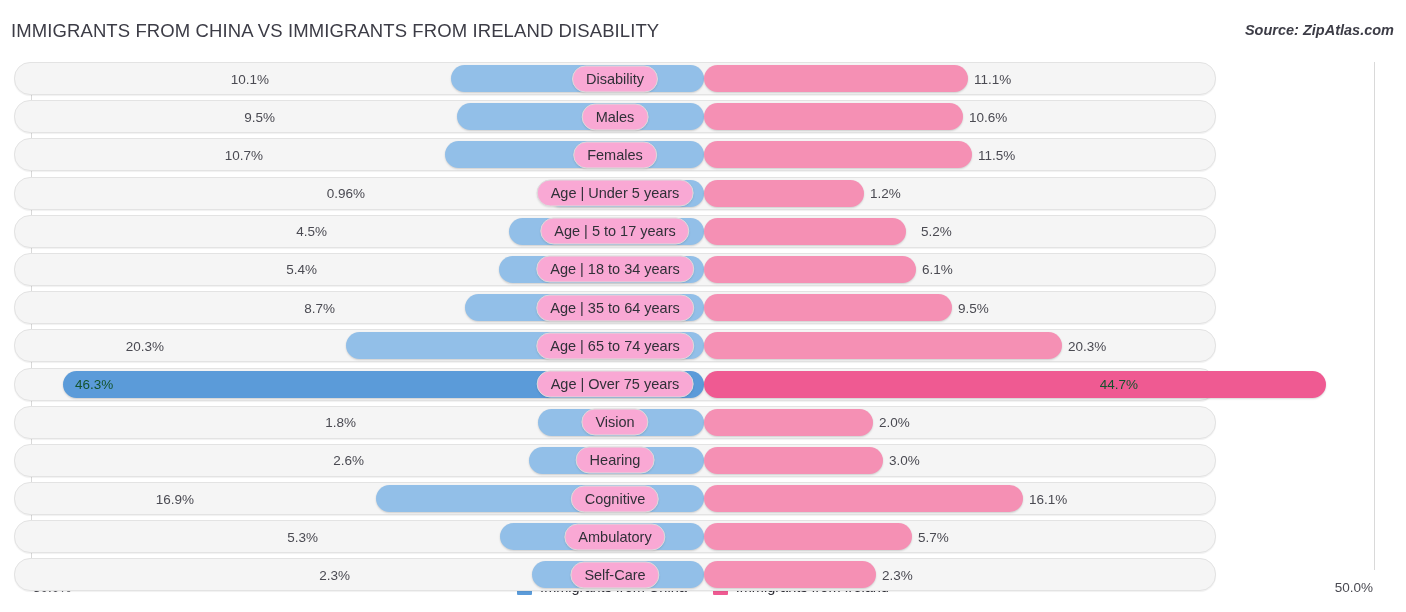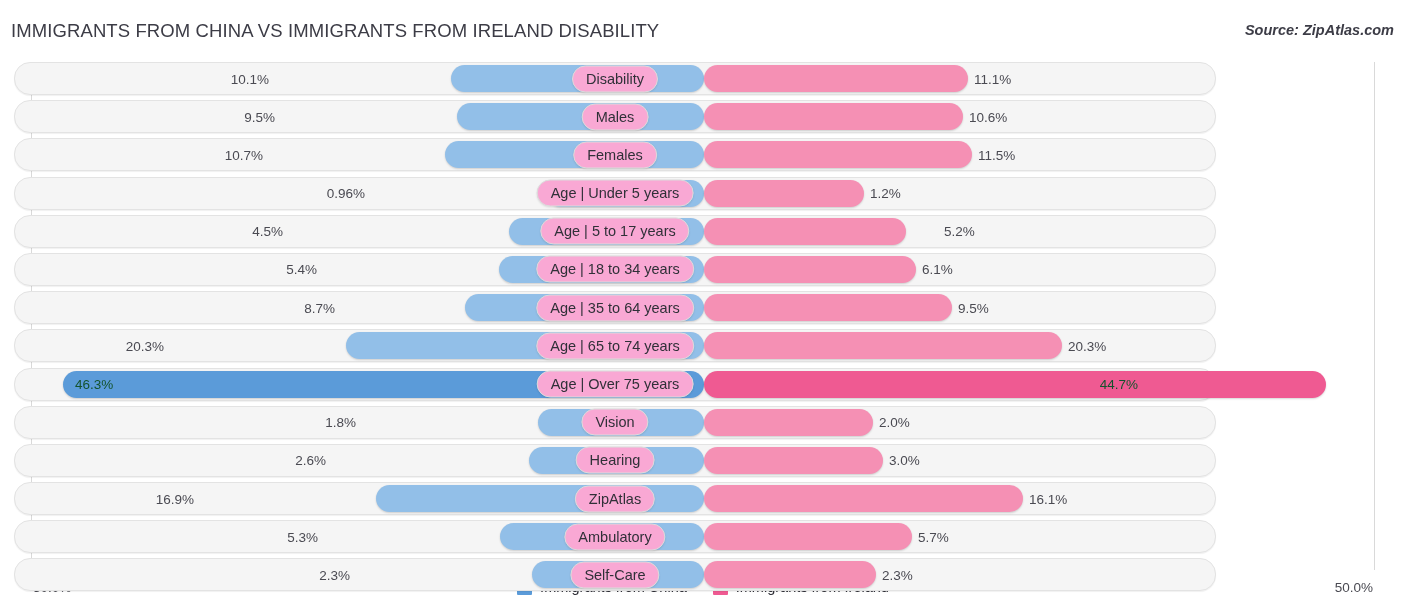--- a/index.html
+++ b/index.html
@@ -225,7 +225,7 @@
         <div class="row">
           <div class="bar left" style="width: 195px; left: 494px;"></div>
           <div class="bar right" style="width: 202px; left: 689px;"></div>
-          <div class="val" style="right: 932px;">4.5%</div>
+          <div class="val" style="right: 888px;">4.5%</div>
           <div class="val" style="left: 929px;">5.2%</div>
           <div class="pill">Age | 5 to 17 years</div>
         </div>

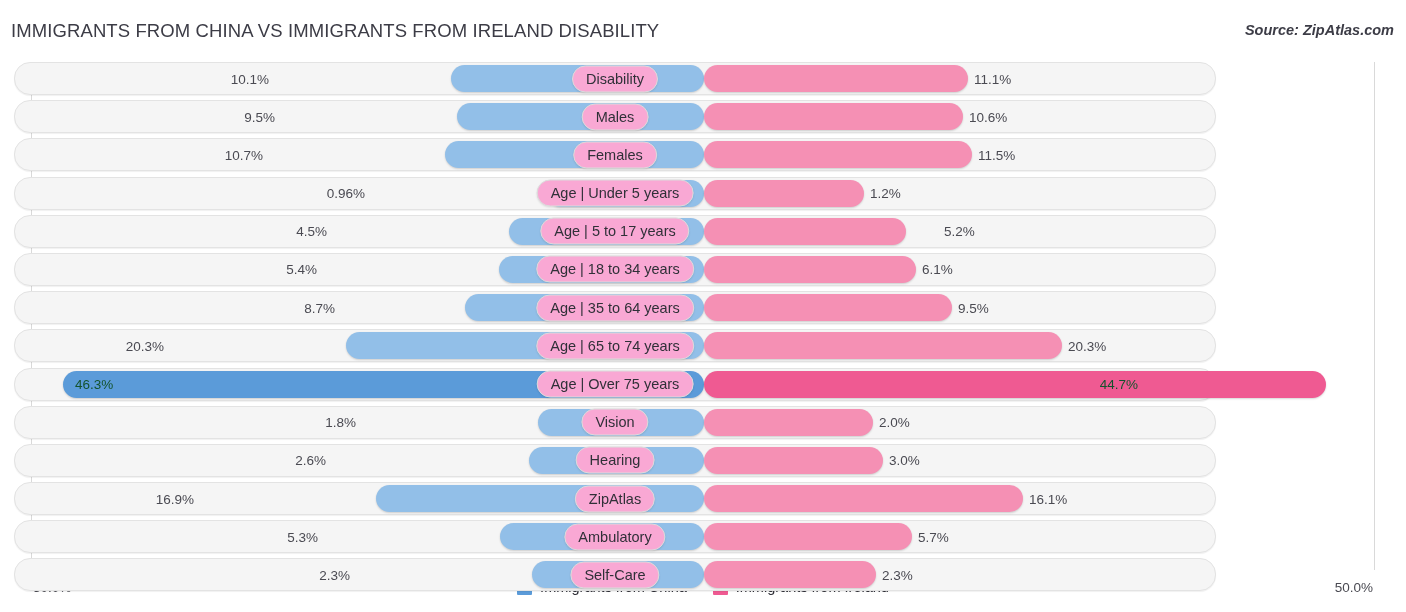--- a/index.html
+++ b/index.html
@@ -226,7 +226,7 @@
           <div class="bar left" style="width: 195px; left: 494px;"></div>
           <div class="bar right" style="width: 202px; left: 689px;"></div>
           <div class="val" style="right: 888px;">4.5%</div>
-          <div class="val" style="left: 929px;">5.2%</div>
+          <div class="val" style="left: 906px;">5.2%</div>
           <div class="pill">Age | 5 to 17 years</div>
         </div>
         <div class="row">

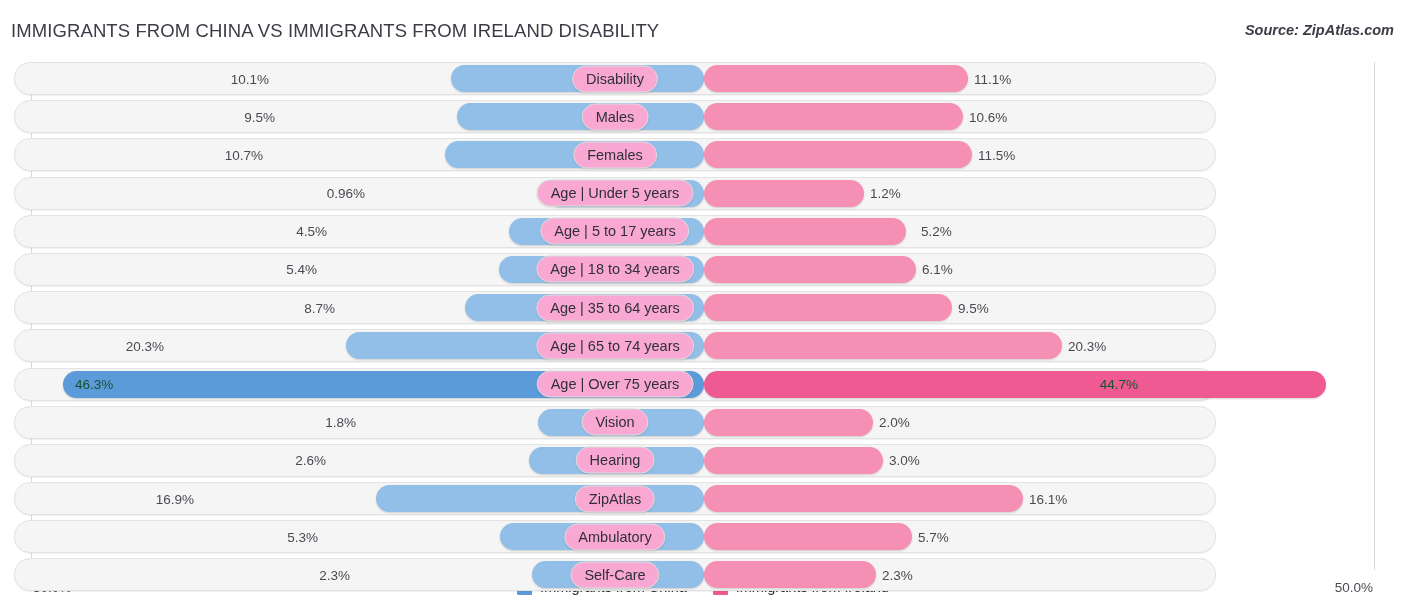--- a/index.html
+++ b/index.html
@@ -267,7 +267,7 @@
         <div class="row">
           <div class="bar left" style="width: 175px; left: 514px;"></div>
           <div class="bar right" style="width: 179px; left: 689px;"></div>
-          <div class="val" style="right: 889px; text-align: center;">2.6%</div>
+          <div class="val" style="right: 851px; text-align: center;">2.6%</div>
           <div class="val" style="left: 874px;">3.0%</div>
           <div class="pill">Hearing</div>
         </div>

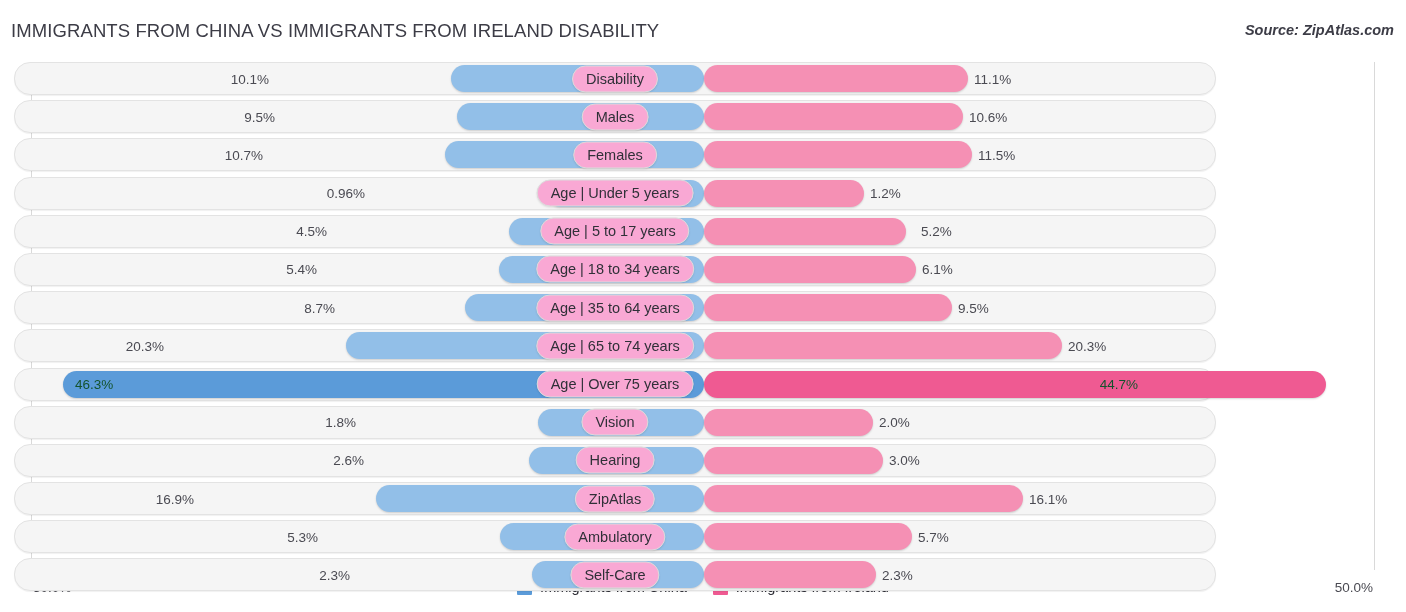--- a/index.html
+++ b/index.html
@@ -276,7 +276,7 @@
           <div class="bar right" style="width: 319px; left: 689px;"></div>
           <div class="val" style="right: 1021px;">16.9%</div>
           <div class="val" style="left: 1014px;">16.1%</div>
-          <div class="pill">ZipAtlas</div>
+          <div class="pill">Cognitive</div>
         </div>
         <div class="row">
           <div class="bar left" style="width: 204px; left: 485px;"></div>

